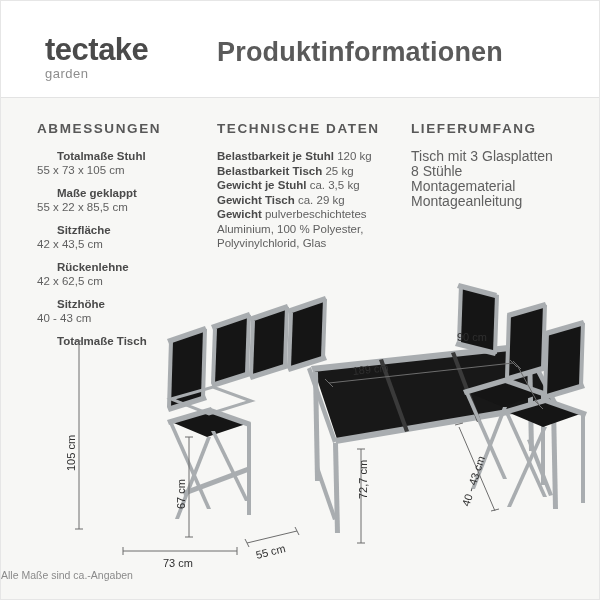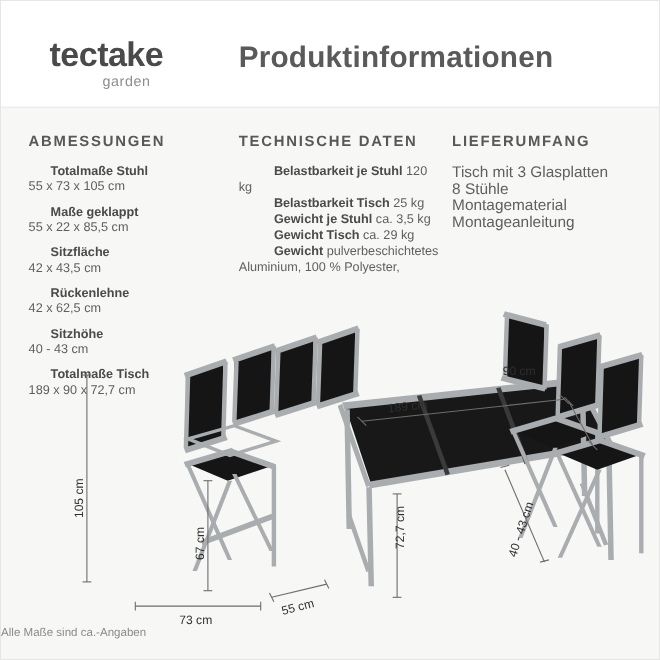--- a/index.html
+++ b/index.html
@@ -43,7 +43,7 @@
   #brand-sub {
     font-size: 13px;
     color: #8d8d8d;
-    text-align: center;
+    text-align: left;
     width: 140px;
     margin-top: 1px;
     letter-spacing: 0.5px;

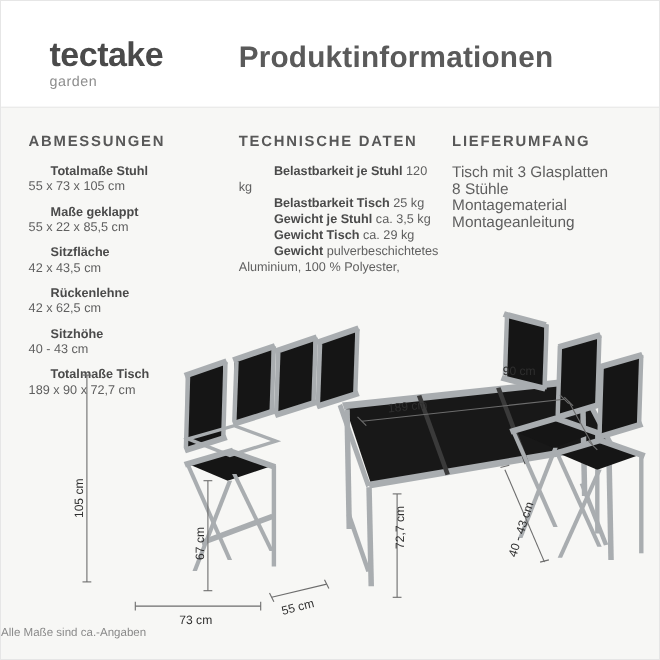--- a/index.html
+++ b/index.html
@@ -108,7 +108,7 @@
     line-height: 15px;
   }
 
-  #col-dim { left: 25px; top: 120px; width: 170px; }
+  #col-dim { left: 36px; top: 120px; width: 170px; }
   #col-tech { left: 216px; top: 120px; width: 185px; }
   #col-deliv { left: 410px; top: 120px; width: 175px; }
 

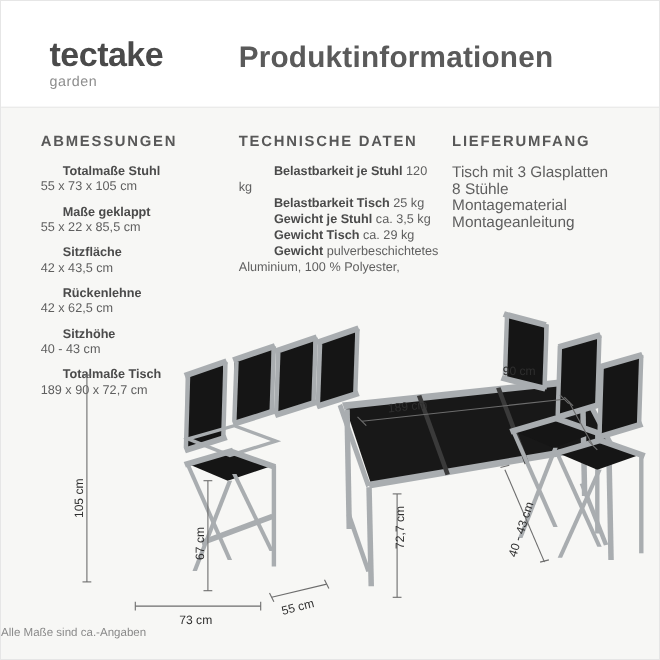--- a/index.html
+++ b/index.html
@@ -100,7 +100,6 @@
   .tech-line b {
     color: #4a4a4a;
     font-weight: bold;
-    margin-left: 32px;
   }
   .deliv-line {
     font-size: 14px;

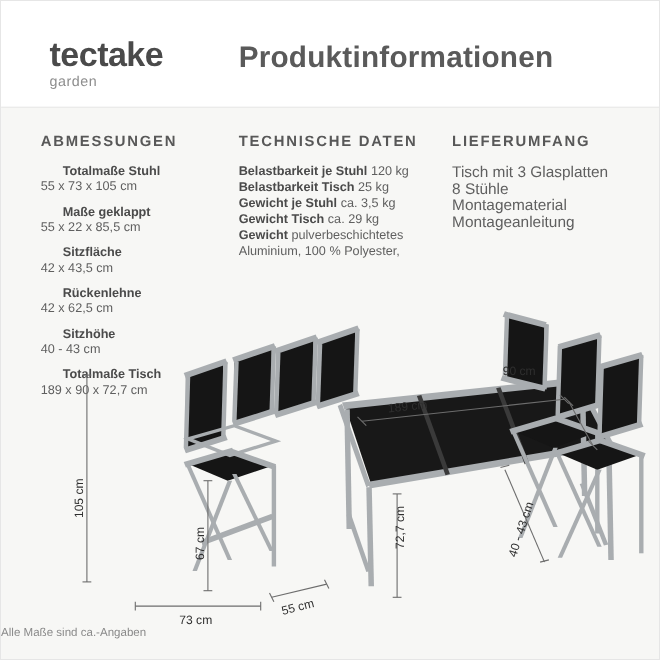--- a/index.html
+++ b/index.html
@@ -177,6 +177,7 @@
     <div class="tech-line"><b>Gewicht Tisch</b> <span>ca. 29 kg</span></div>
     <div class="tech-line"><b>Gewicht</b> <span>pulverbeschichtetes</span></div>
     <div class="tech-line"><span>Aluminium, 100 % Polyester,</span></div>
+    <div class="tech-line"><span>Polyvinylchlorid, Glas</span></div>
   </div>
 
   <div class="col" id="col-deliv">

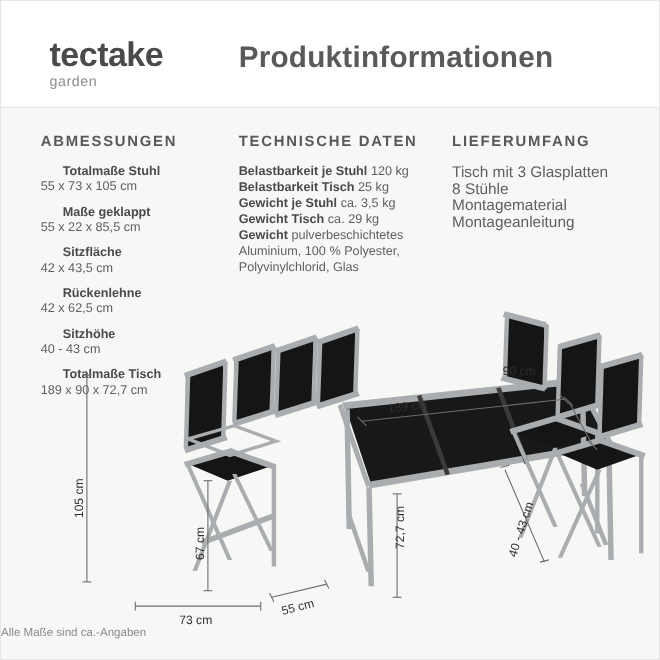--- a/index.html
+++ b/index.html
@@ -165,7 +165,6 @@
     <div class="spec-value">40 - 43 cm</div>
 
     <div class="spec-label">Totalmaße Tisch</div>
-    <div class="spec-value">189 x 90 x 72,7 cm</div>
   </div>
 
   <div class="col" id="col-tech">

